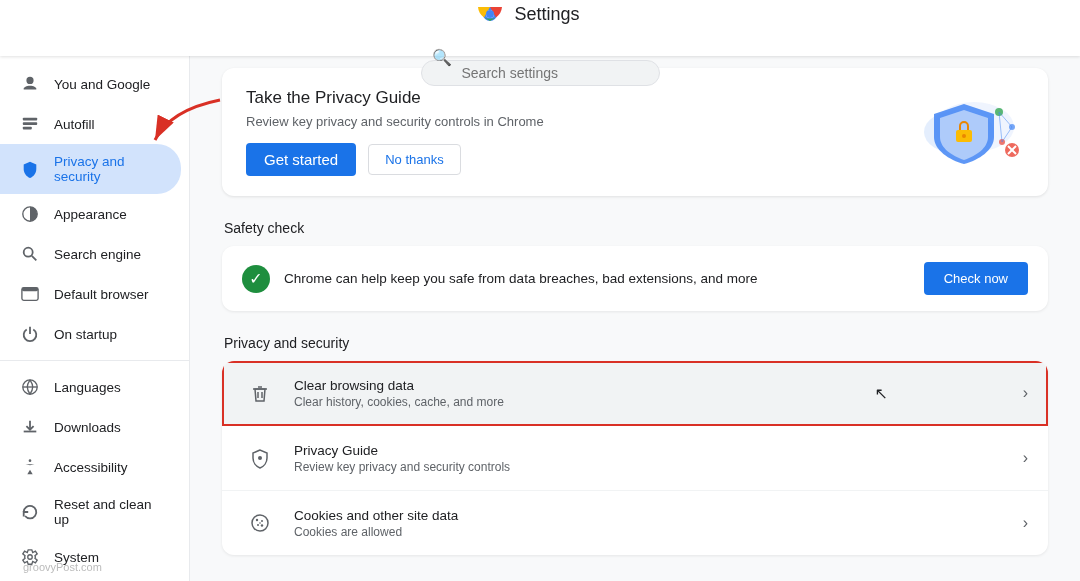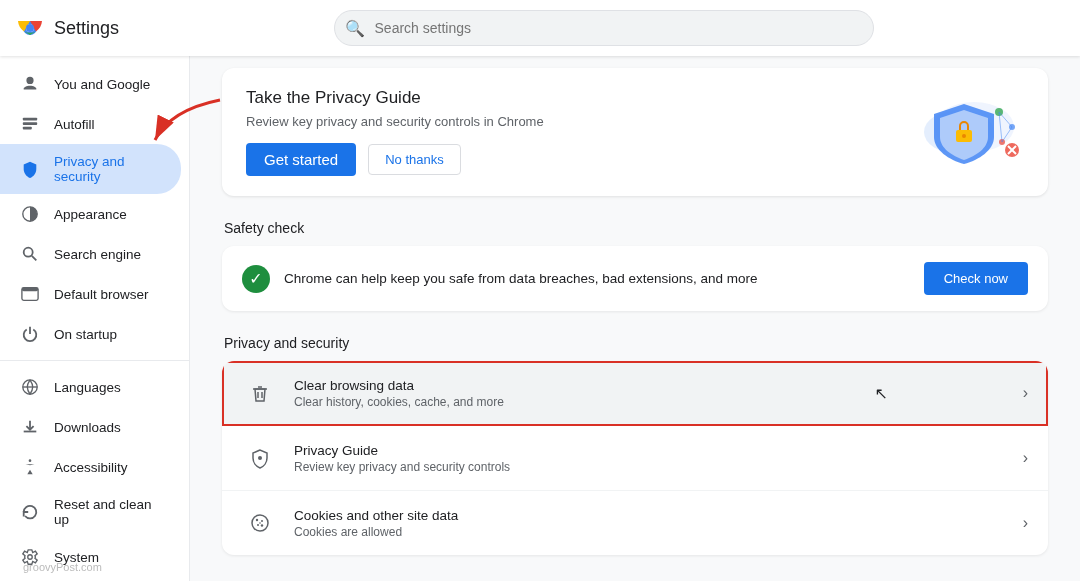--- a/index.html
+++ b/index.html
@@ -23,6 +23,7 @@
       box-shadow: 0 1px 3px rgba(0,0,0,0.12);
       flex-shrink: 0;
       z-index: 10;
+      flex-direction: column;
     }
     .header-logo {
       display: flex;

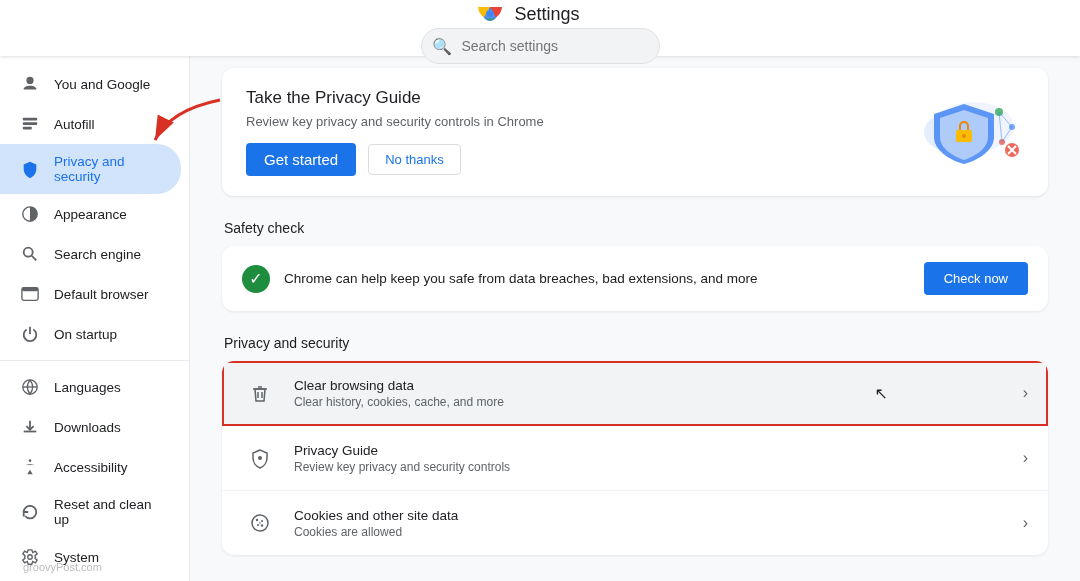--- a/index.html
+++ b/index.html
@@ -48,7 +48,7 @@
     }
     .search-bar input {
       width: 100%;
-      height: 36px;
+      height: 26px;
       border: 1px solid #dfe1e5;
       border-radius: 24px;
       padding: 0 16px 0 40px;
@@ -56,6 +56,7 @@
       background: #f1f3f4;
       outline: none;
       color: #202124;
+      margin-top: 32px;
     }
     .search-icon-header {
       position: absolute;

